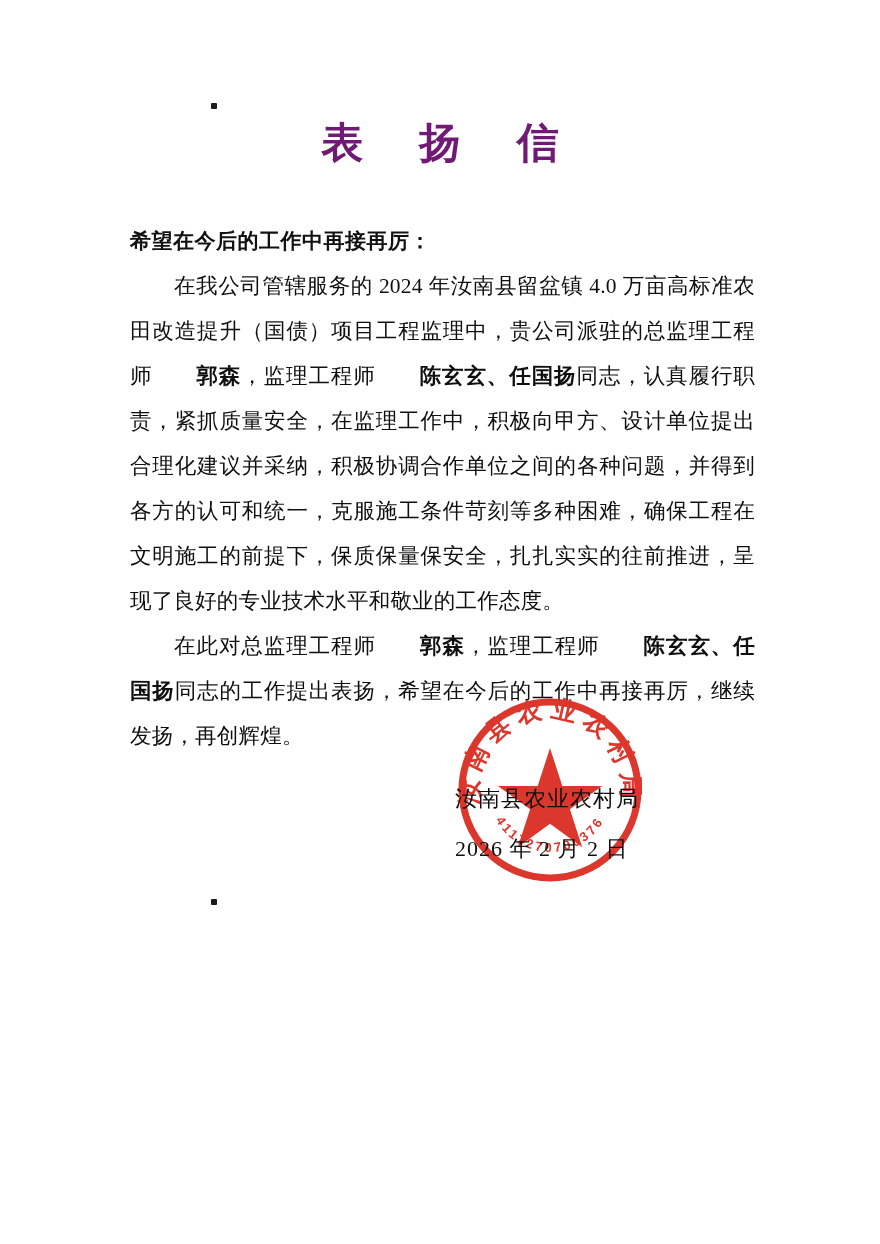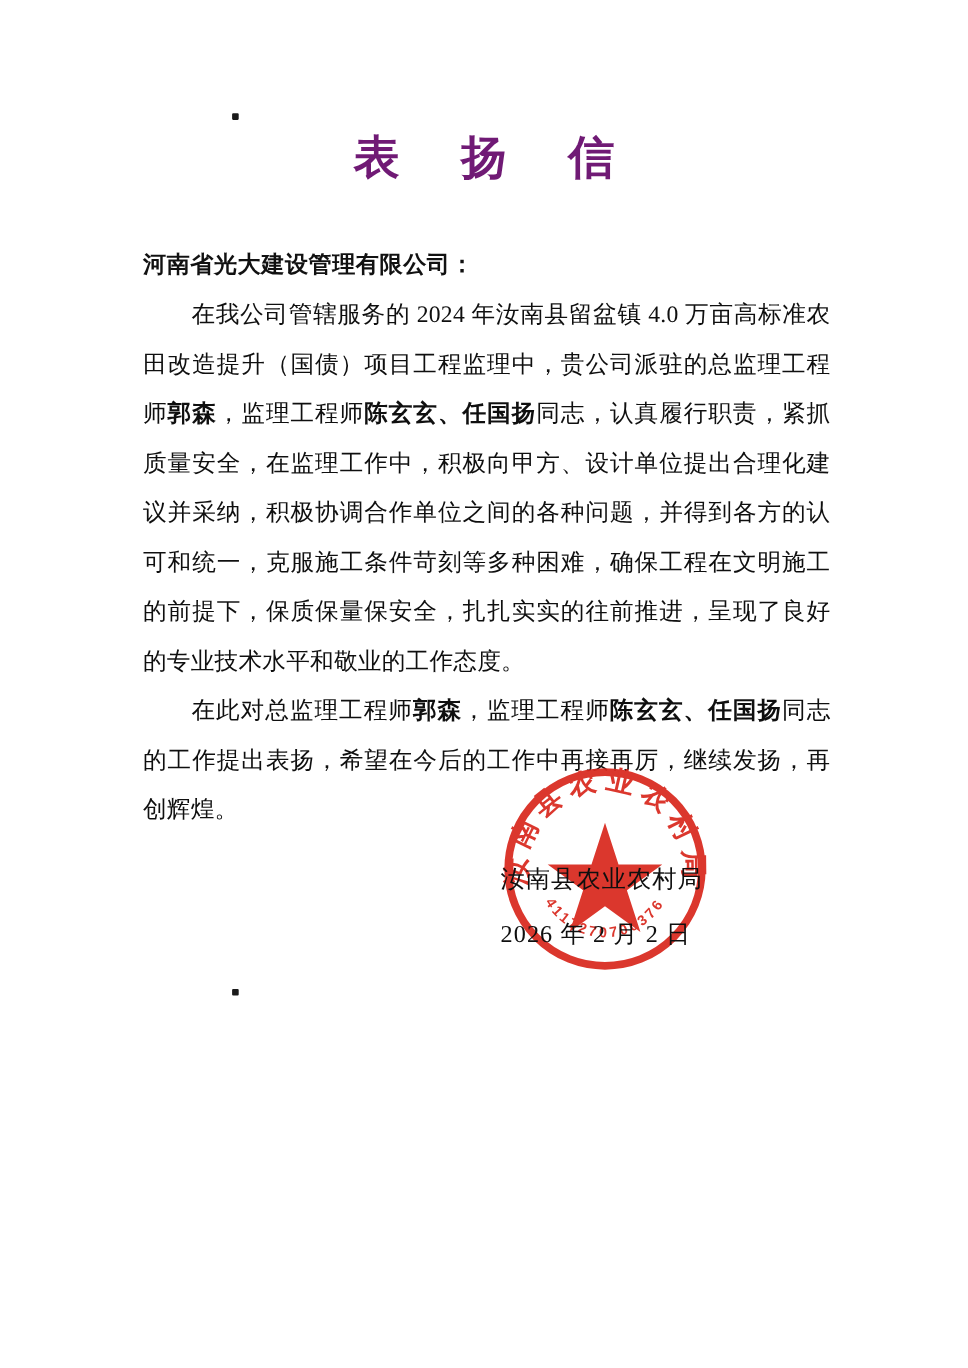--- a/index.html
+++ b/index.html
@@ -126,7 +126,7 @@
   <div class="doc-title">表 扬 信</div>
 
   <div class="body-block">
-    <p class="salutation">河南省光大建设管理有限公司：</p>
+    <p class="salutation">希望在今后的工作中再接再厉：</p>
     <p class="para"><span>在我公司管辖服务的 2024 年汝南县留盆镇 4.0 万亩高标准农田改造提升（国债）项目工程监理中，贵公司派驻的总监理工程师</span><span class="nm">郭森</span><span>，监理工程师</span><span class="nm">陈玄玄、任国扬</span><span>同志，认真履行职责，紧抓质量安全，在监理工作中，积极向甲方、设计单位提出合理化建议并采纳，积极协调合作单位之间的各种问题，并得到各方的认可和统一，克服施工条件苛刻等多种困难，确保工程在文明施工的前提下，保质保量保安全，扎扎实实的往前推进，呈现了良好的专业技术水平和敬业的工作态度。</span></p>
     <p class="para"><span>在此对总监理工程师</span><span class="nm">郭森</span><span>，监理工程师</span><span class="nm">陈玄玄、任国扬</span><span>同志的工作提出表扬，希望在今后的工作中再接再厉，继续发扬，再创辉煌。</span></p>
   </div>

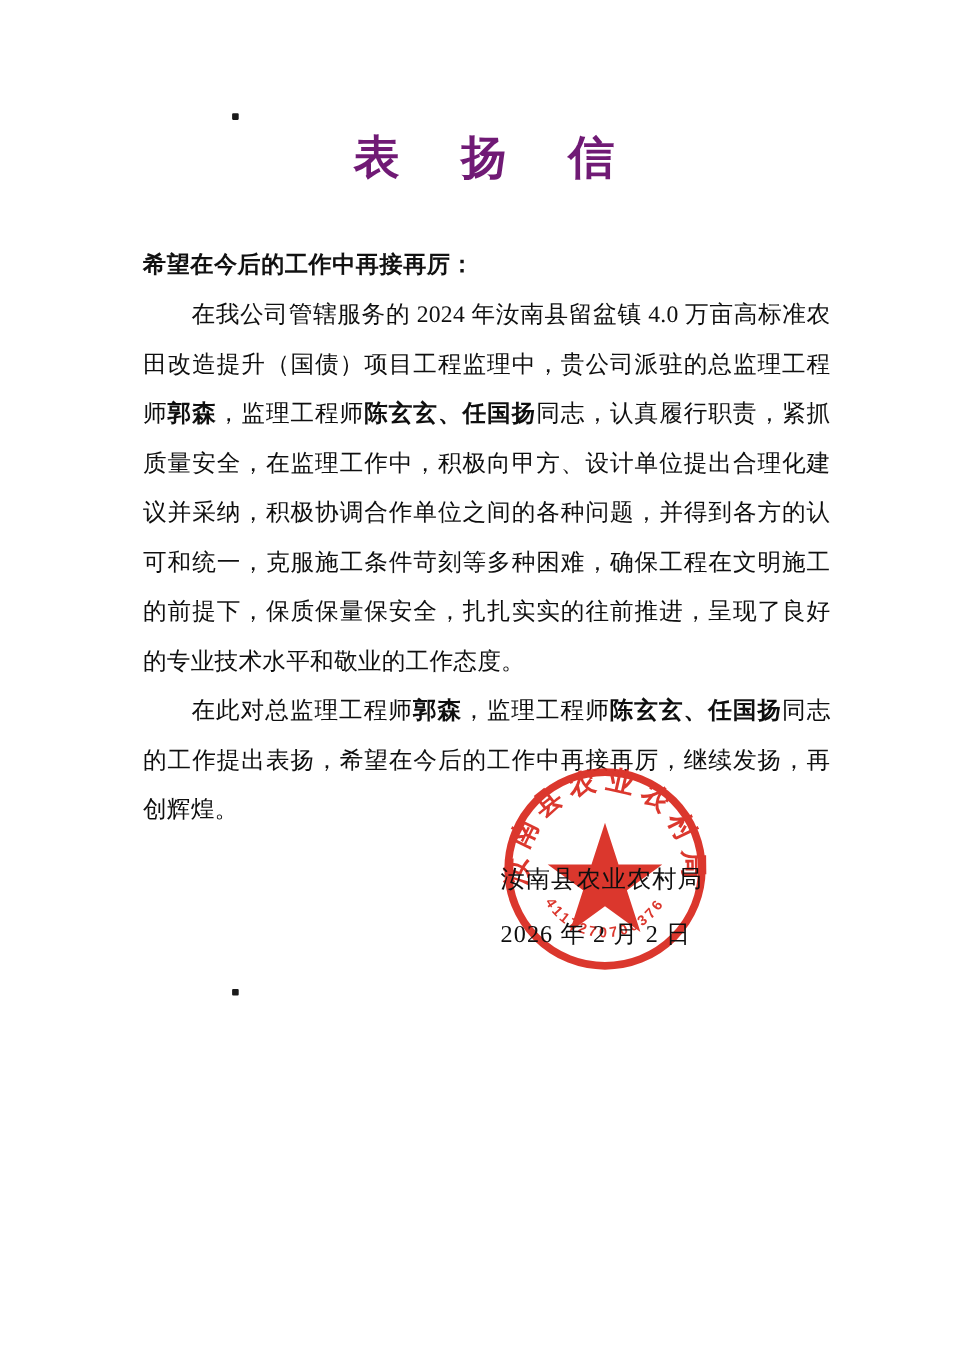--- a/index.html
+++ b/index.html
@@ -77,6 +77,7 @@
   .para .nm {
     font-family: "Liberation Sans", "DejaVu Sans", sans-serif;
     font-weight: bold;
+    margin-left: 44px;
   }
 
   

